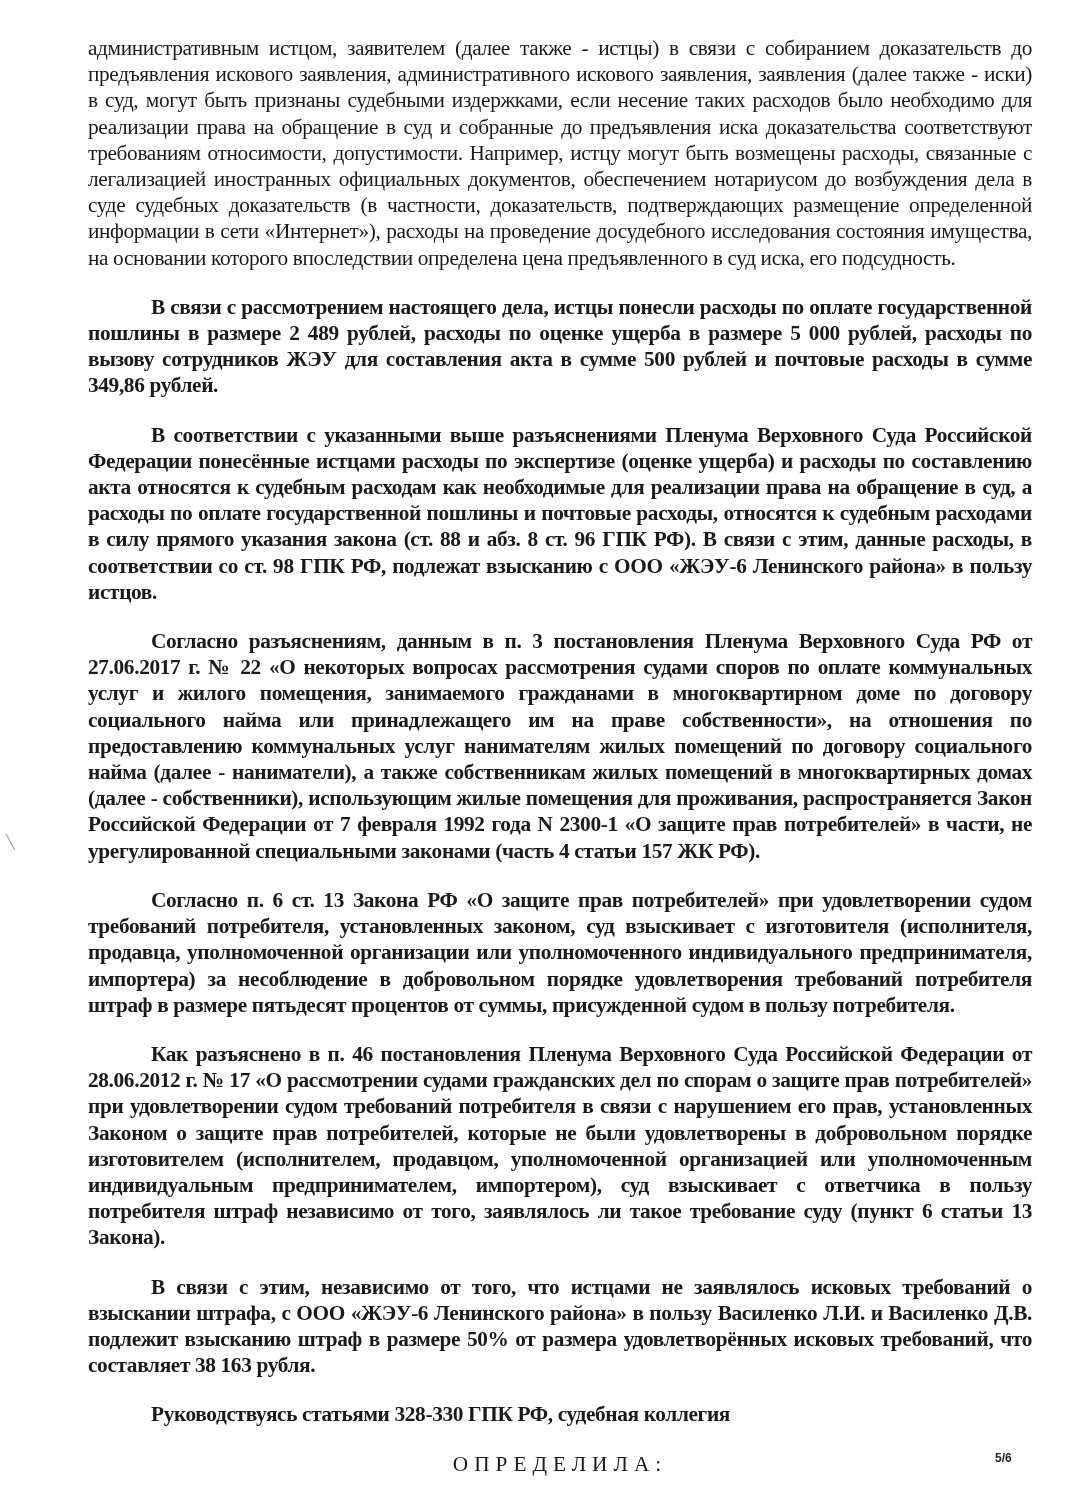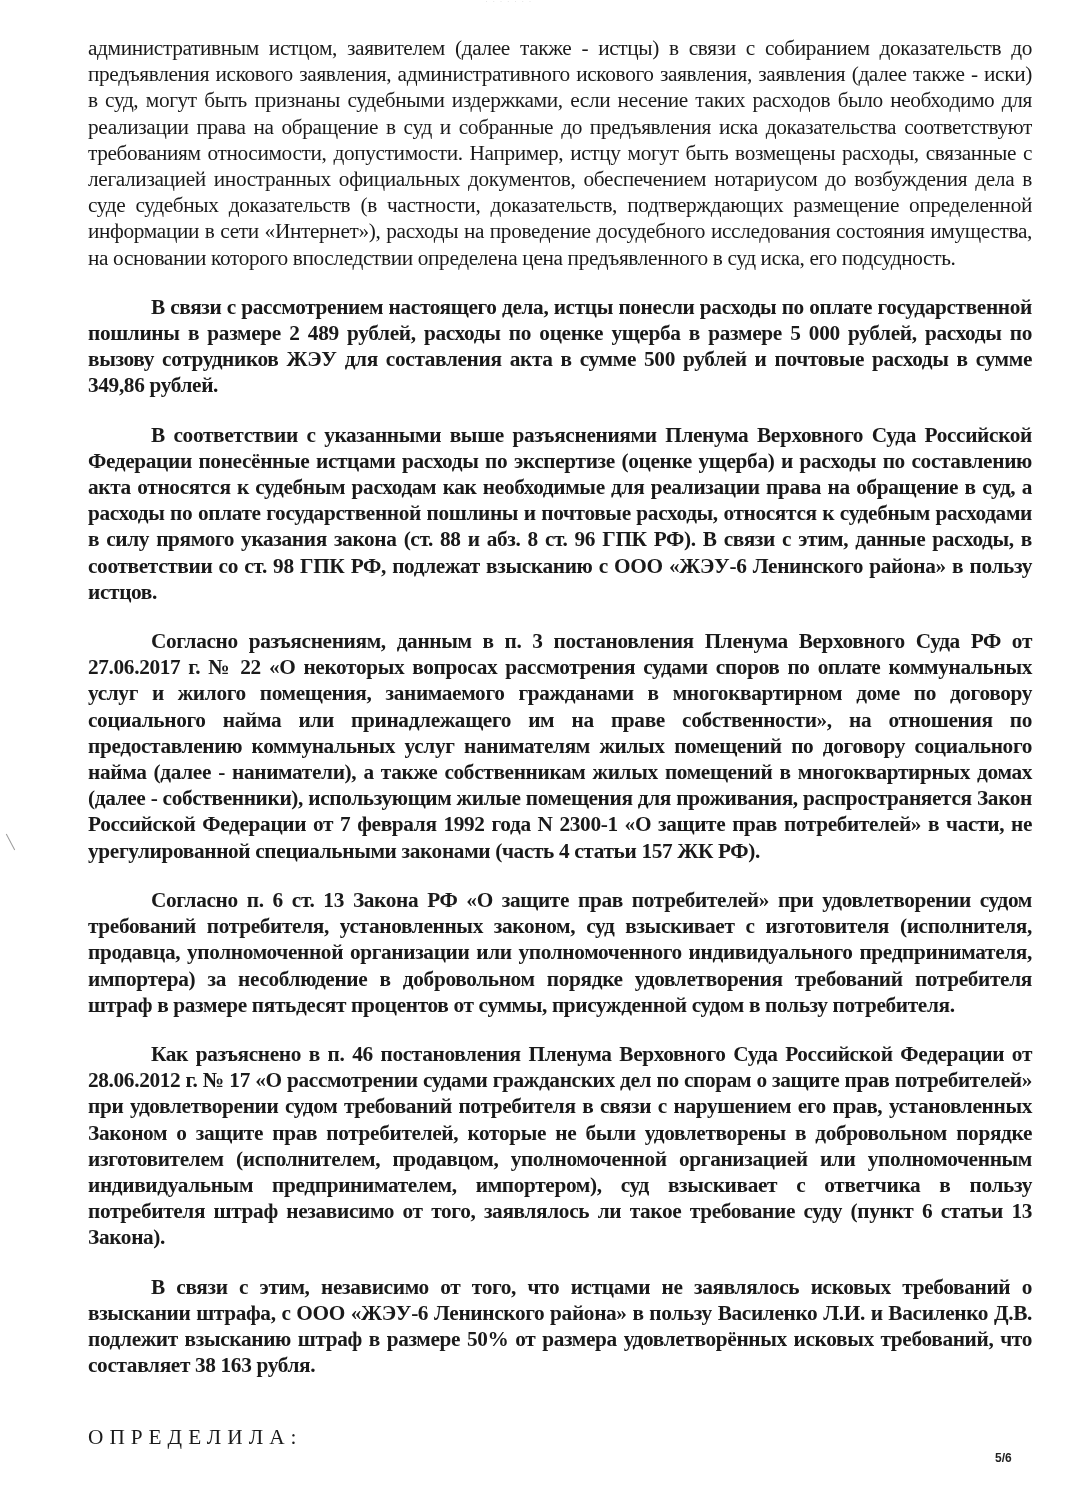--- a/index.html
+++ b/index.html
@@ -104,6 +104,7 @@
     <div class="gap"></div>
     <p class="para indent">В связи с этим, независимо от того, что истцами не заявлялось исковых требований о взыскании штрафа, с ООО «ЖЭУ-6 Ленинского района» в пользу Василенко Л.И. и Василенко Д.В. подлежит взысканию штраф в размере 50% от размера удовлетворённых исковых требований, что составляет 38 163 рубля.</p>
     <div class="gap"></div>
+    <p class="para indent">Руководствуясь статьями 328-330 ГПК РФ, судебная коллегия</p>
     <div class="gap"></div>
     <p class="heading">ОПРЕДЕЛИЛА:</p>
     <div class="gap"></div>

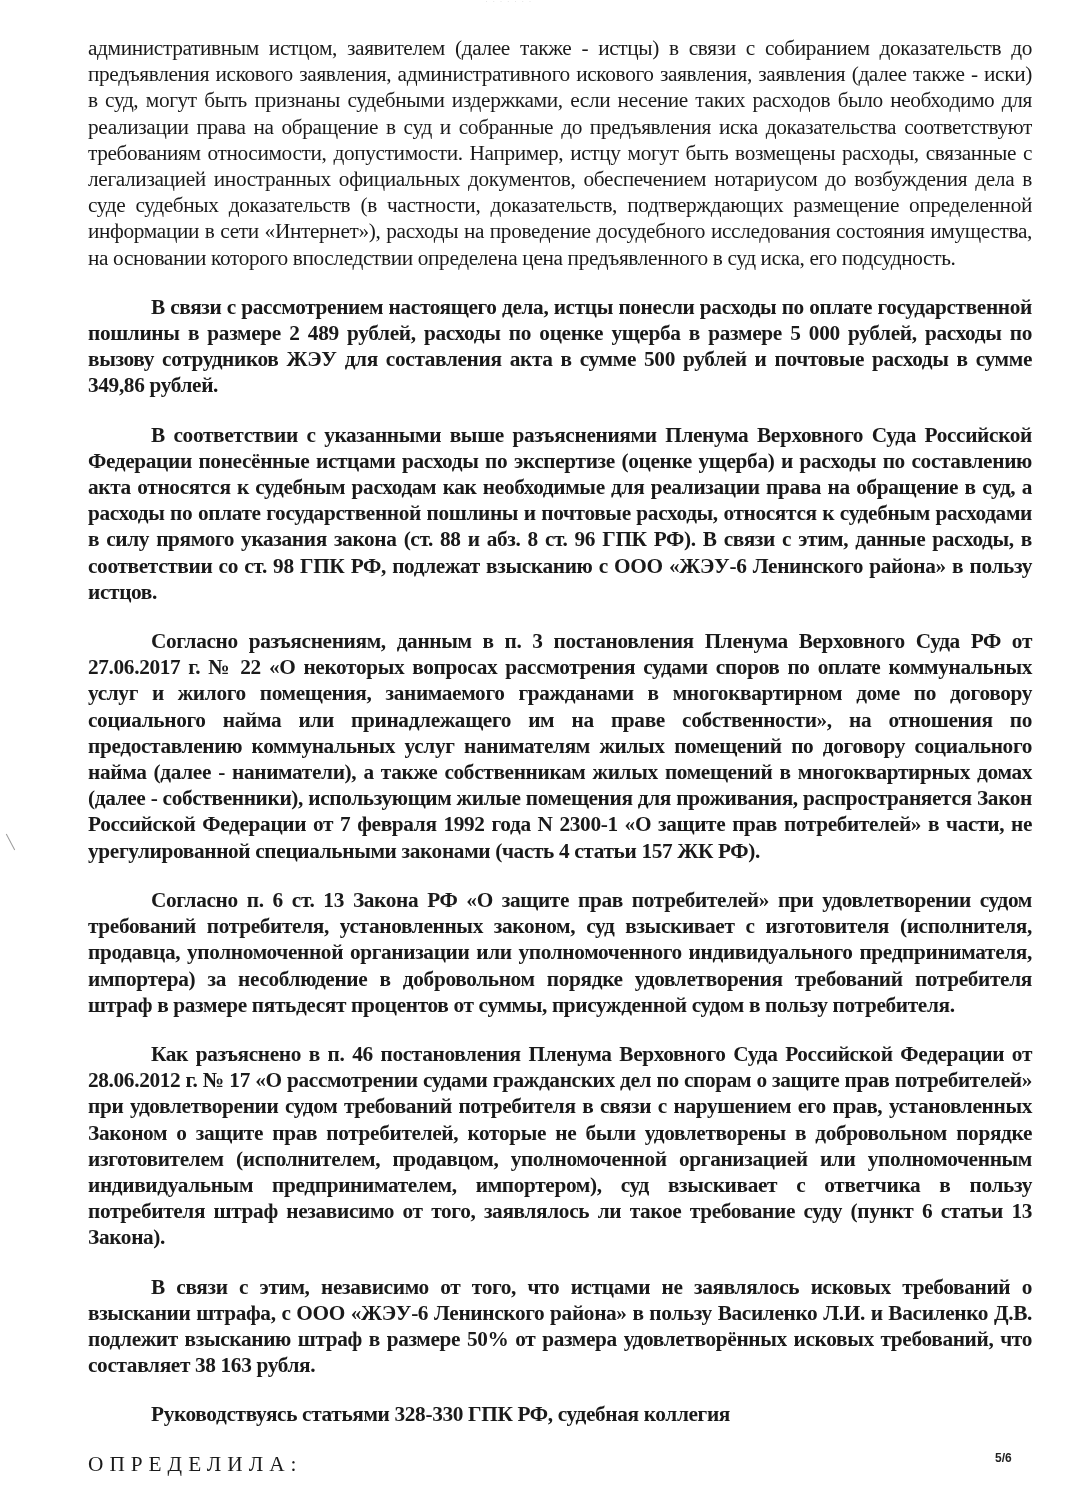--- a/index.html
+++ b/index.html
@@ -67,7 +67,7 @@
       height: 23px;
     }
     .heading {
-      text-align: left;
+      text-align: center;
       letter-spacing: 6px;
       font-size: 21.3px;
       margin: 0;

